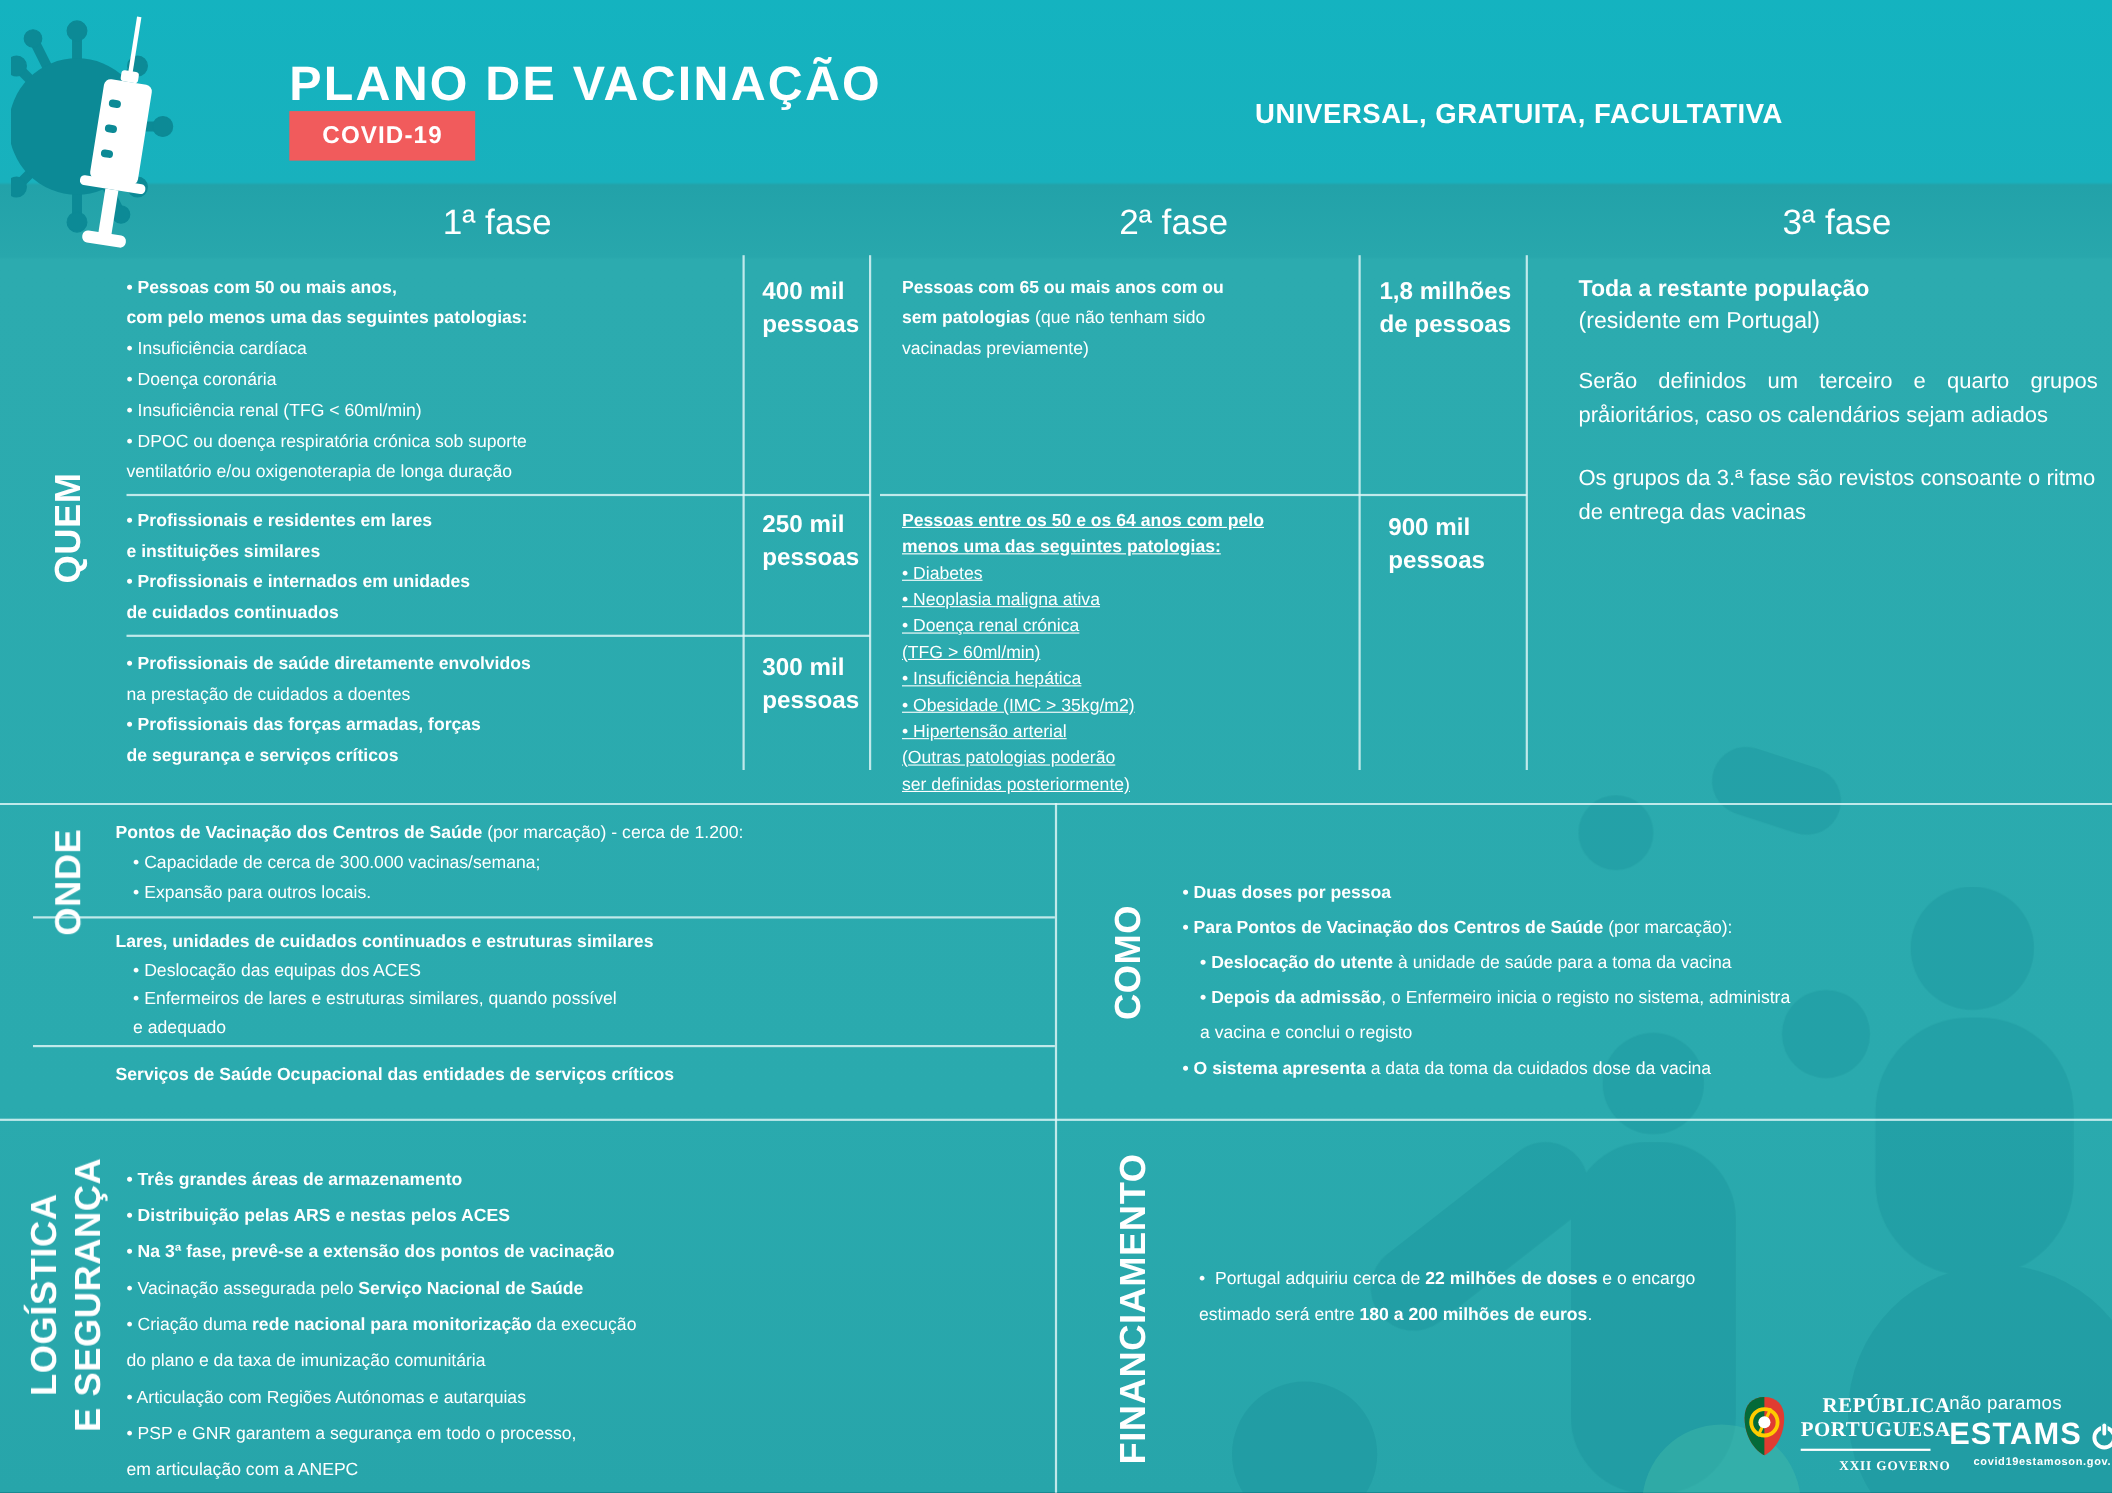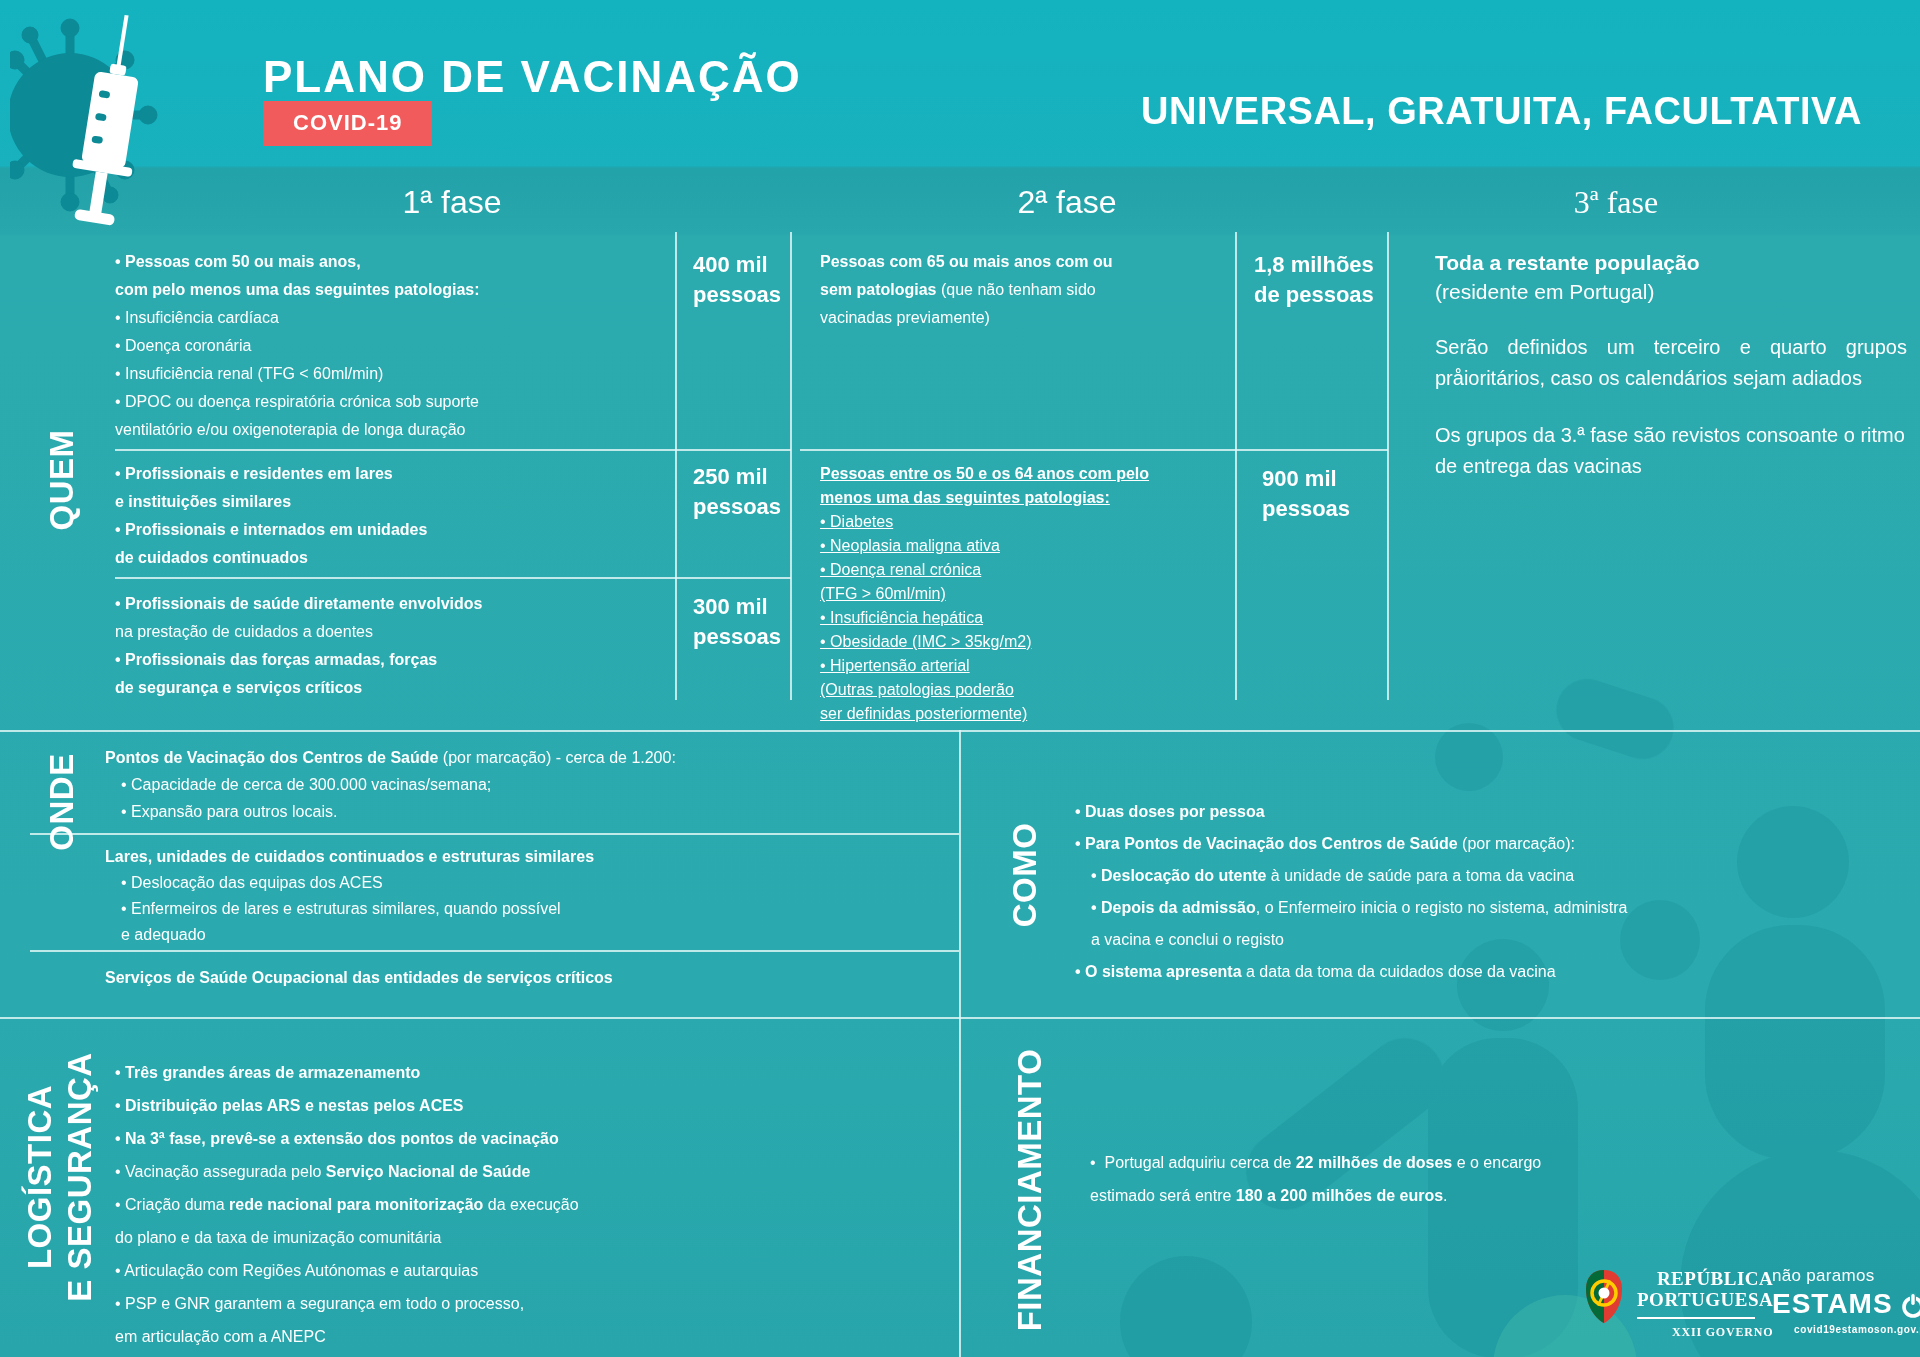--- a/index.html
+++ b/index.html
@@ -17,7 +17,7 @@
   
   .title{font-size:44px;font-weight:700;letter-spacing:2px;}
   .badge{display:inline-block;background:#f15b5c;padding:9px 30px 10px 30px;font-size:22px;font-weight:700;letter-spacing:1px;}
-  .tagline{font-size:38px;font-weight:700;letter-spacing:.5px;}
+  .tagline{font-size:25px;font-weight:700;letter-spacing:.5px;}
   .phase{font-size:32px;text-align:center;width:220px;}
   
   .rot{transform:rotate(-90deg);transform-origin:center;text-align:center;font-weight:700;font-size:33px;letter-spacing:.5px;line-height:40px;white-space:nowrap;}

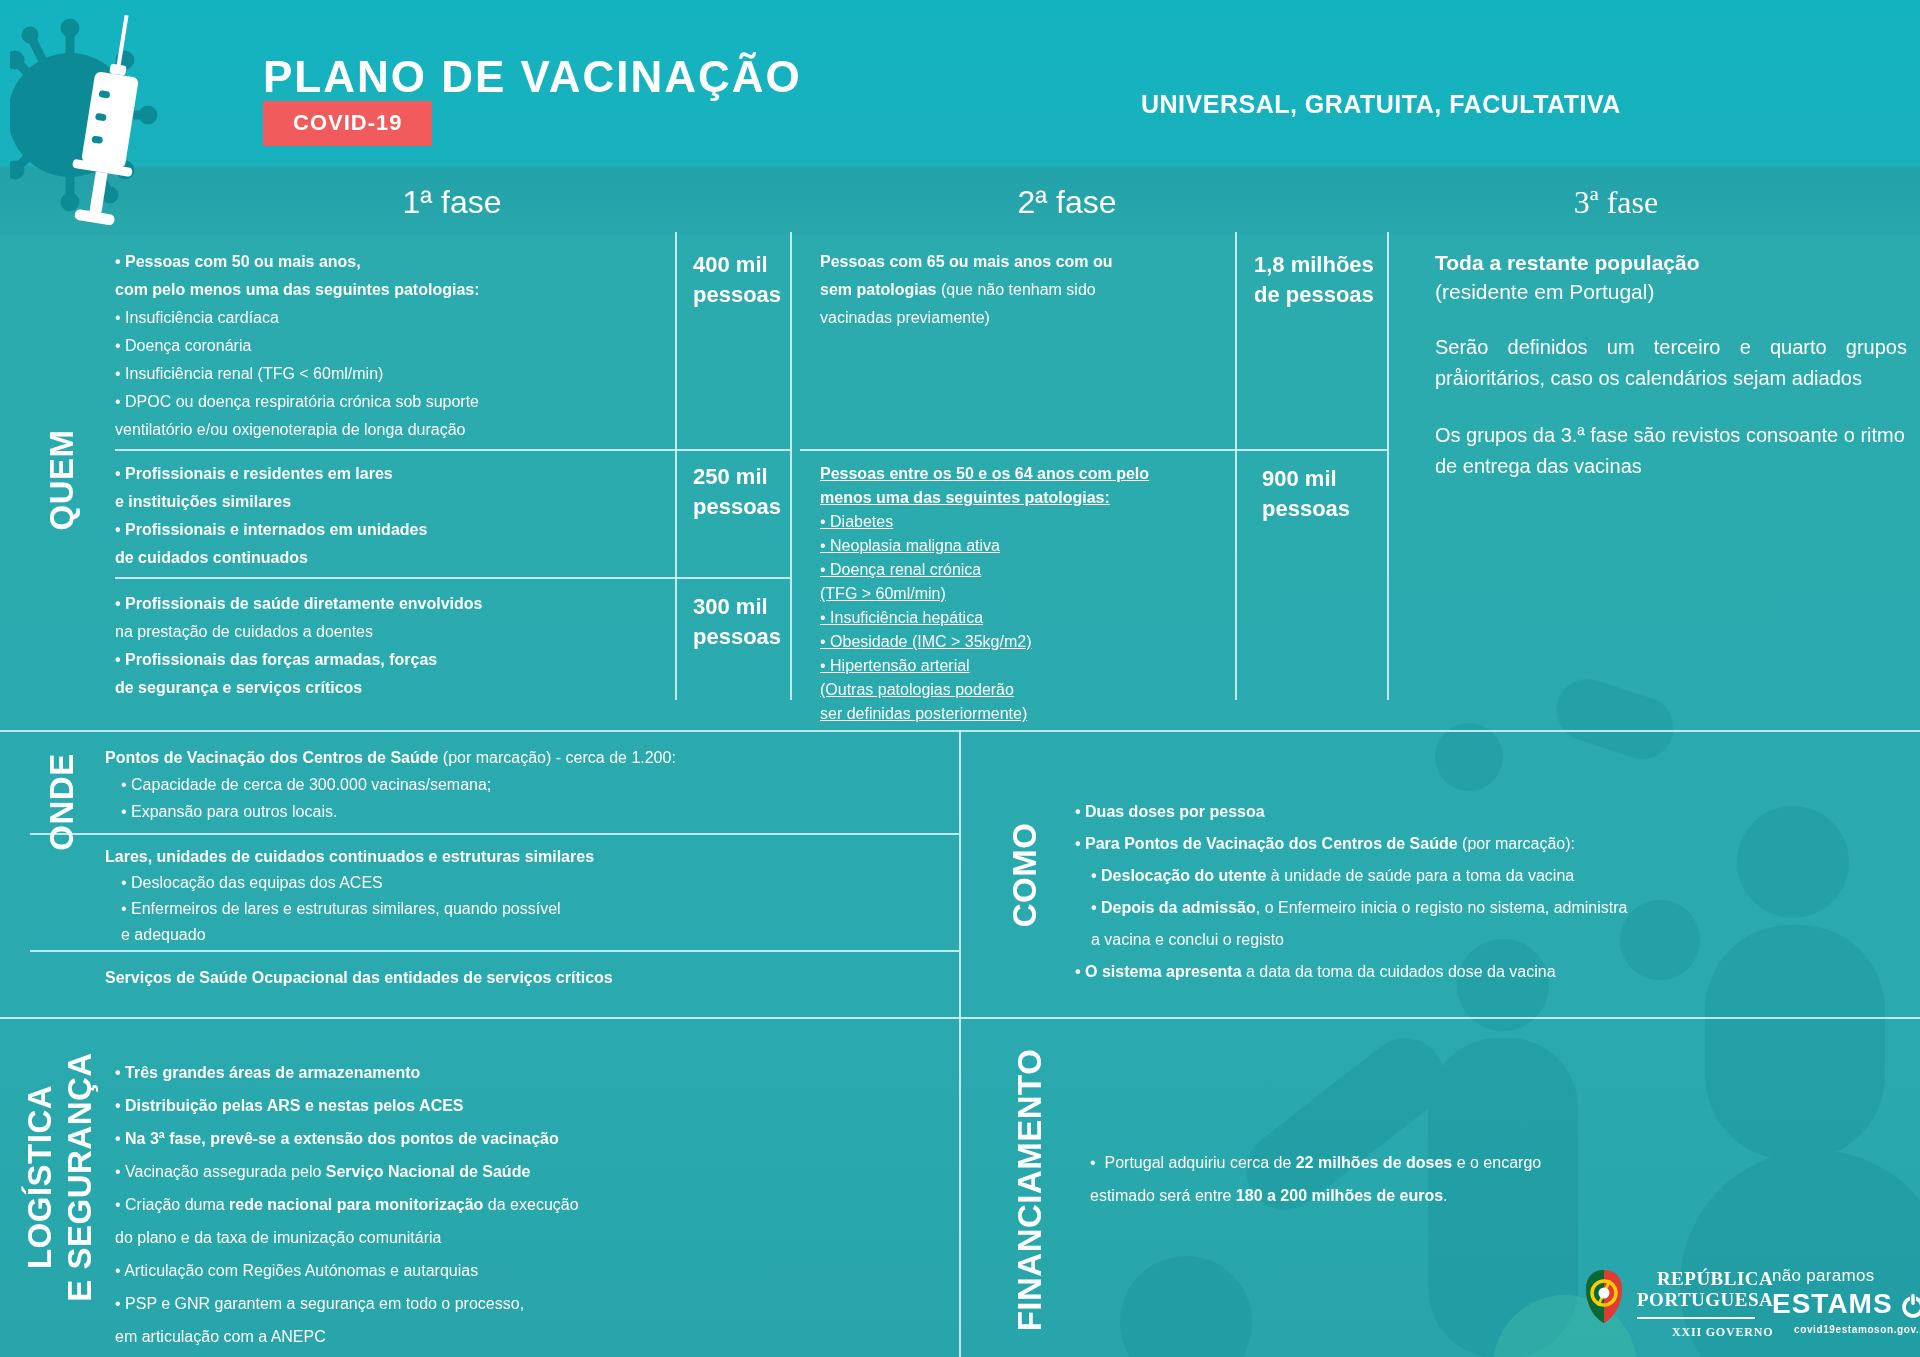--- a/index.html
+++ b/index.html
@@ -114,7 +114,7 @@
 
   <div class="abs phase" style="left:342px;top:184px;">1ª fase</div>
   <div class="abs phase" style="left:957px;top:184px;">2ª fase</div>
-  <div class="abs phase" style="left:1506px;top:184px;font-family:Liberation Serif, serif;">3ª fase</div>
+  <div class="abs phase" style="left:1560px;top:184px;">3ª fase</div>
 
   <div class="vline" style="left:675px;top:232px;height:468px;"></div>
   <div class="vline" style="left:790px;top:232px;height:468px;"></div>

